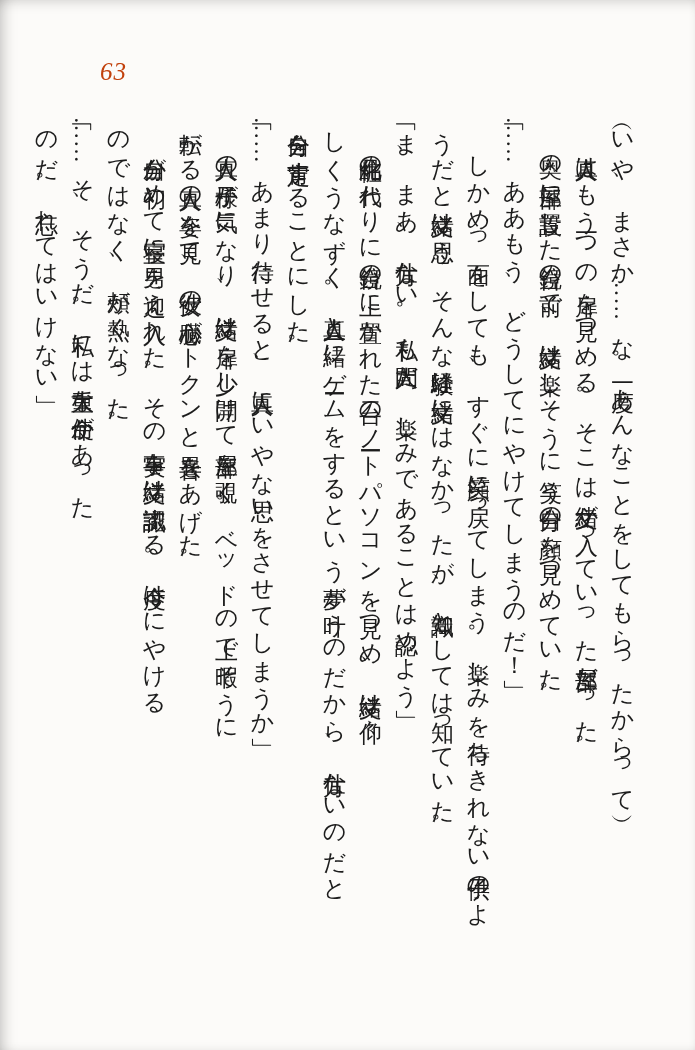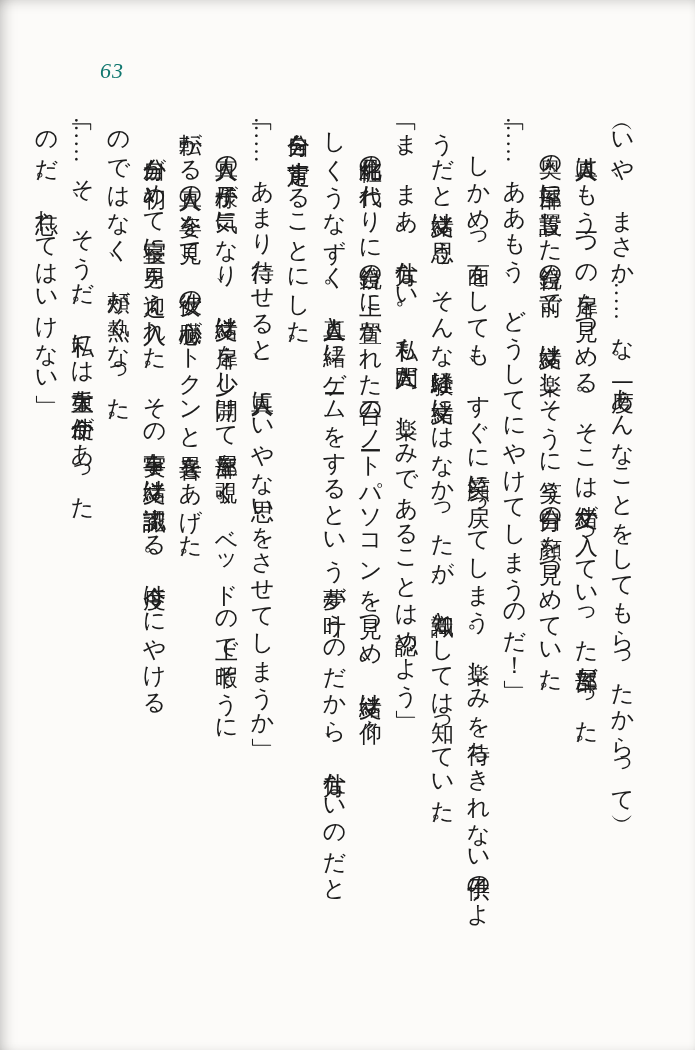--- a/index.html
+++ b/index.html
@@ -26,9 +26,9 @@
     position: absolute;
     top: 58px;
     left: 100px;
-    font-size: 22px;
+    font-size: 25px;
     font-style: italic;
-    color: #0f766e;
+    color: #c2410c;
     letter-spacing: 1px;
   }
   .tategaki {

